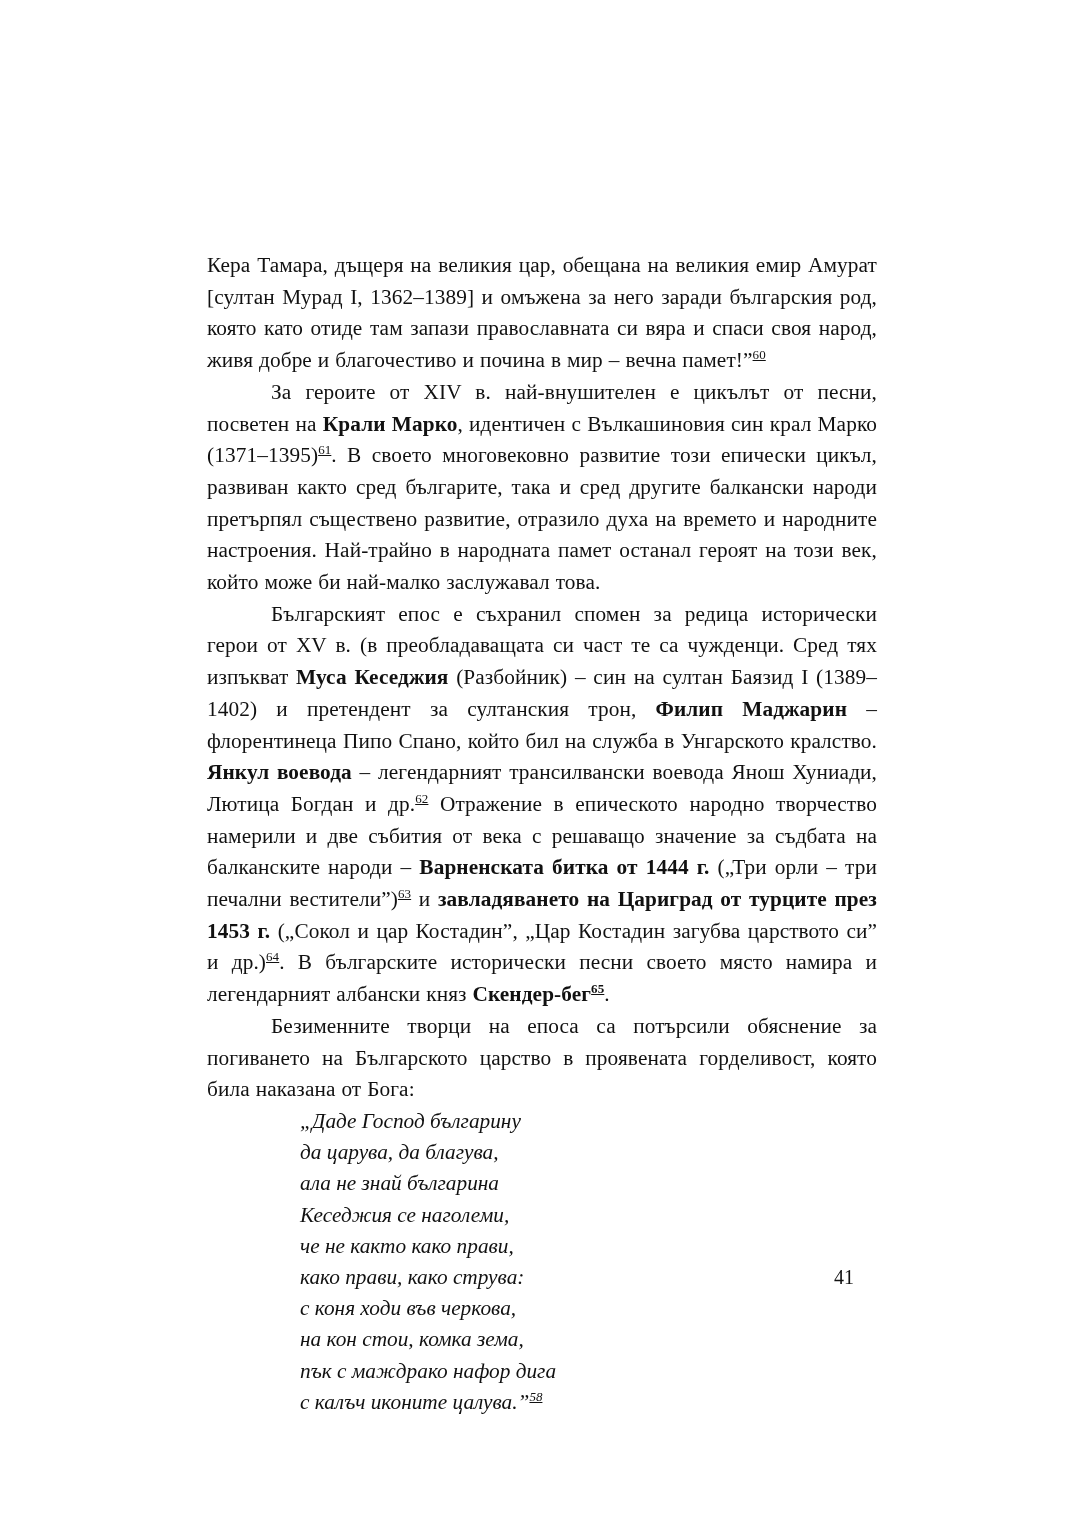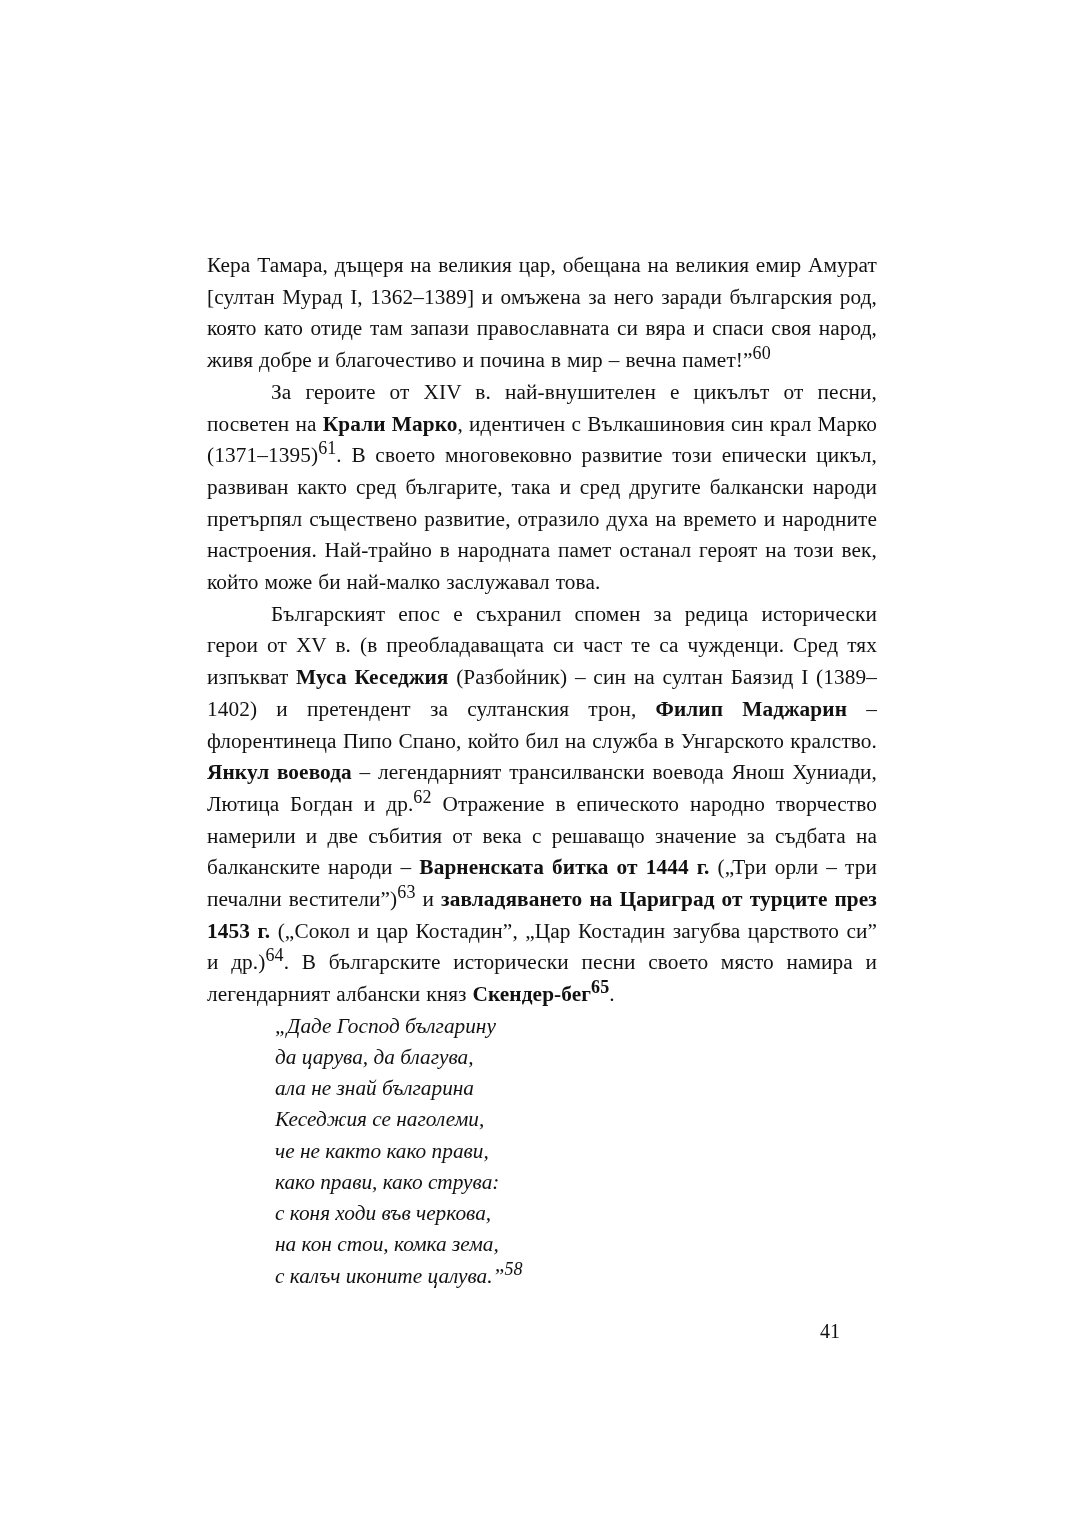--- a/index.html
+++ b/index.html
@@ -38,9 +38,10 @@
     font-weight: bold;
   }
   sup.footnote-ref {
-    font-size: 18px;
+    font-size: 13px;
     line-height: 0;
     vertical-align: super;
+    text-decoration: underline;
   }
   .poem-block {
     margin: 0 0 0 68px;

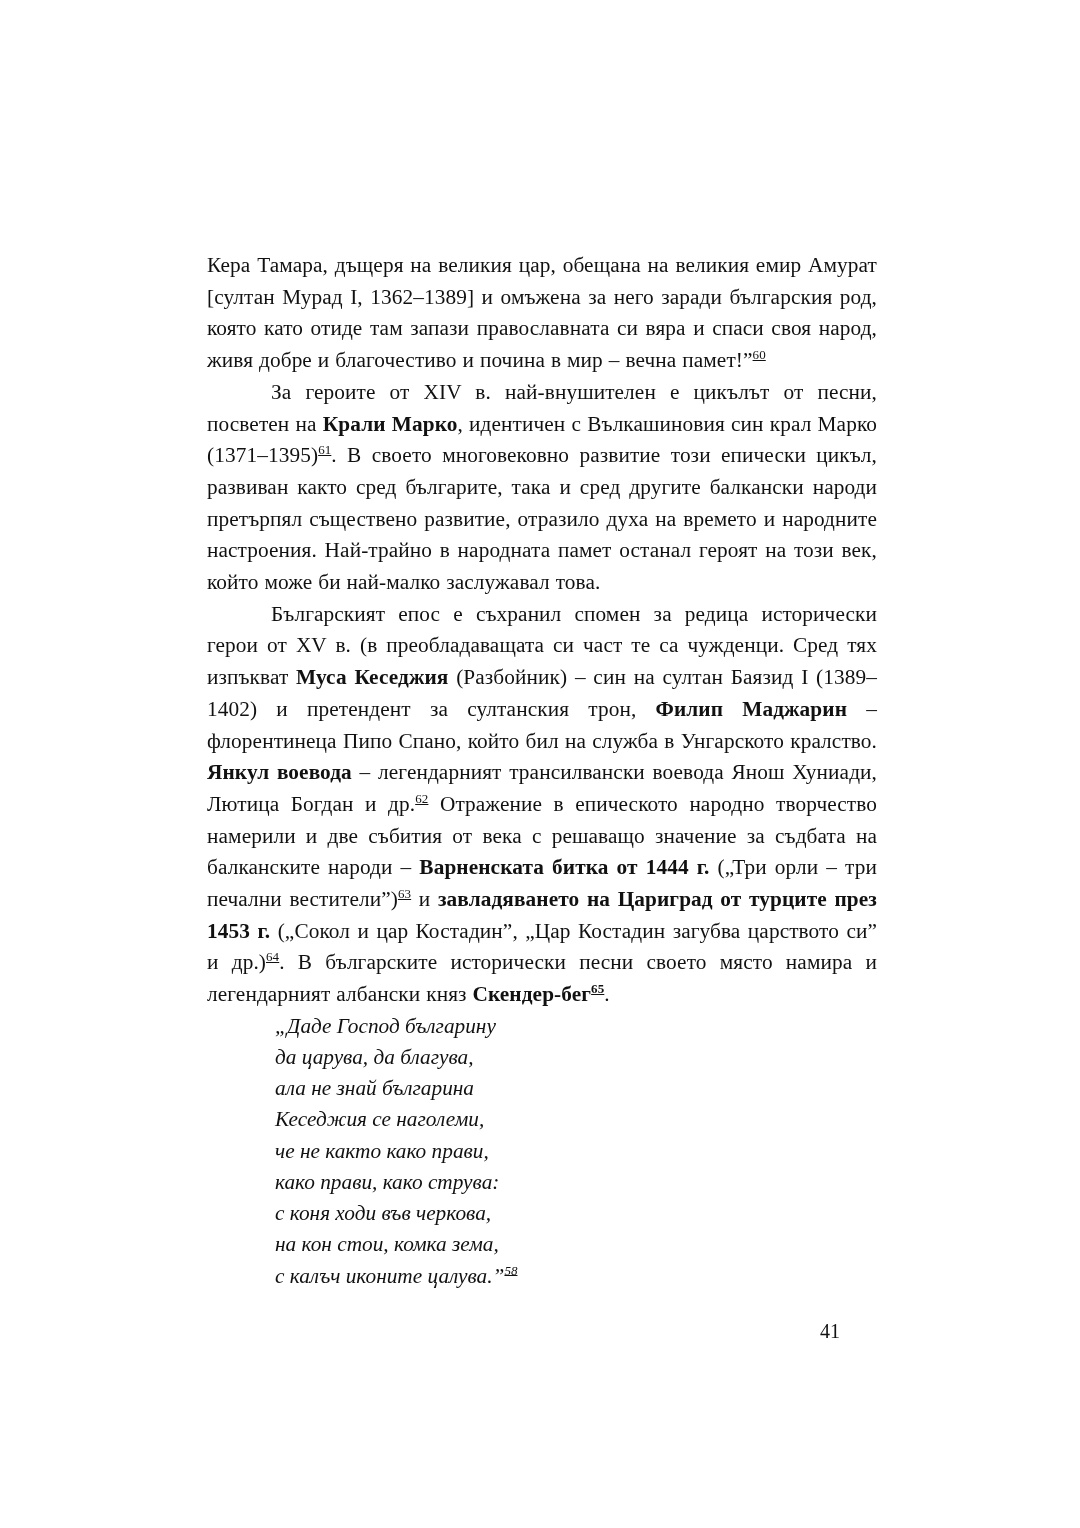--- a/index.html
+++ b/index.html
@@ -71,6 +71,7 @@
         <p class="body-paragraph">Кера Тамара, дъщеря на великия цар, обещана на великия емир Амурат [султан Мурад I, 1362–1389] и омъжена за него заради българския род, която като отиде там запази православната си вяра и спаси своя народ, живя добре и благочестиво и почина в мир – вечна памет!”<sup class="footnote-ref">60</sup></p>
         <p class="body-paragraph indented">За героите от XIV в. най-внушителен е цикълът от песни, посветен на <b>Крали Марко</b>, идентичен с Вълкашиновия син крал Марко (1371–1395)<sup class="footnote-ref">61</sup>. В своето многовековно развитие този епически цикъл, развиван както сред българите, така и сред другите балкански народи претърпял съществено развитие, отразило духа на времето и народните настроения. Най-трайно в народната памет останал героят на този век, който може би най-малко заслужавал това.</p>
         <p class="body-paragraph indented">Българският епос е съхранил спомен за редица исторически герои от XV в. (в преобладаващата си част те са чужденци. Сред тях изпъкват <b>Муса Кеседжия</b> (Разбойник) – син на султан Баязид I (1389–1402) и претендент за султанския трон, <b>Филип Маджарин</b> – флорентинеца Пипо Спано, който бил на служба в Унгарското кралство. <b>Янкул воевода</b> – легендарният трансилвански воевода Янош Хуниади, Лютица Богдан и др.<sup class="footnote-ref">62</sup> Отражение в епическото народно творчество намерили и две събития от века с решаващо значение за съдбата на балканските народи – <b>Варненската битка от 1444 г.</b> („Три орли – три печални вестители”)<sup class="footnote-ref">63</sup> и <b>завладяването на Цариград от турците през 1453 г.</b>  („Сокол и цар Костадин”, „Цар Костадин загубва царството си” и др.)<sup class="footnote-ref">64</sup>. В българските исторически песни своето място намира и легендарният албански княз <b>Скендер-бег</b><sup class="footnote-ref"><b>65</b></sup>.</p>
+        <p class="body-paragraph indented">Безименните творци на епоса са потърсили обяснение за погиването на Българското царство в проявената горделивост, която била наказана от Бога:</p>
       </div>
     <div id="poem" class="poem-block">
         <div class="poem-line">„Даде Господ българину</div>

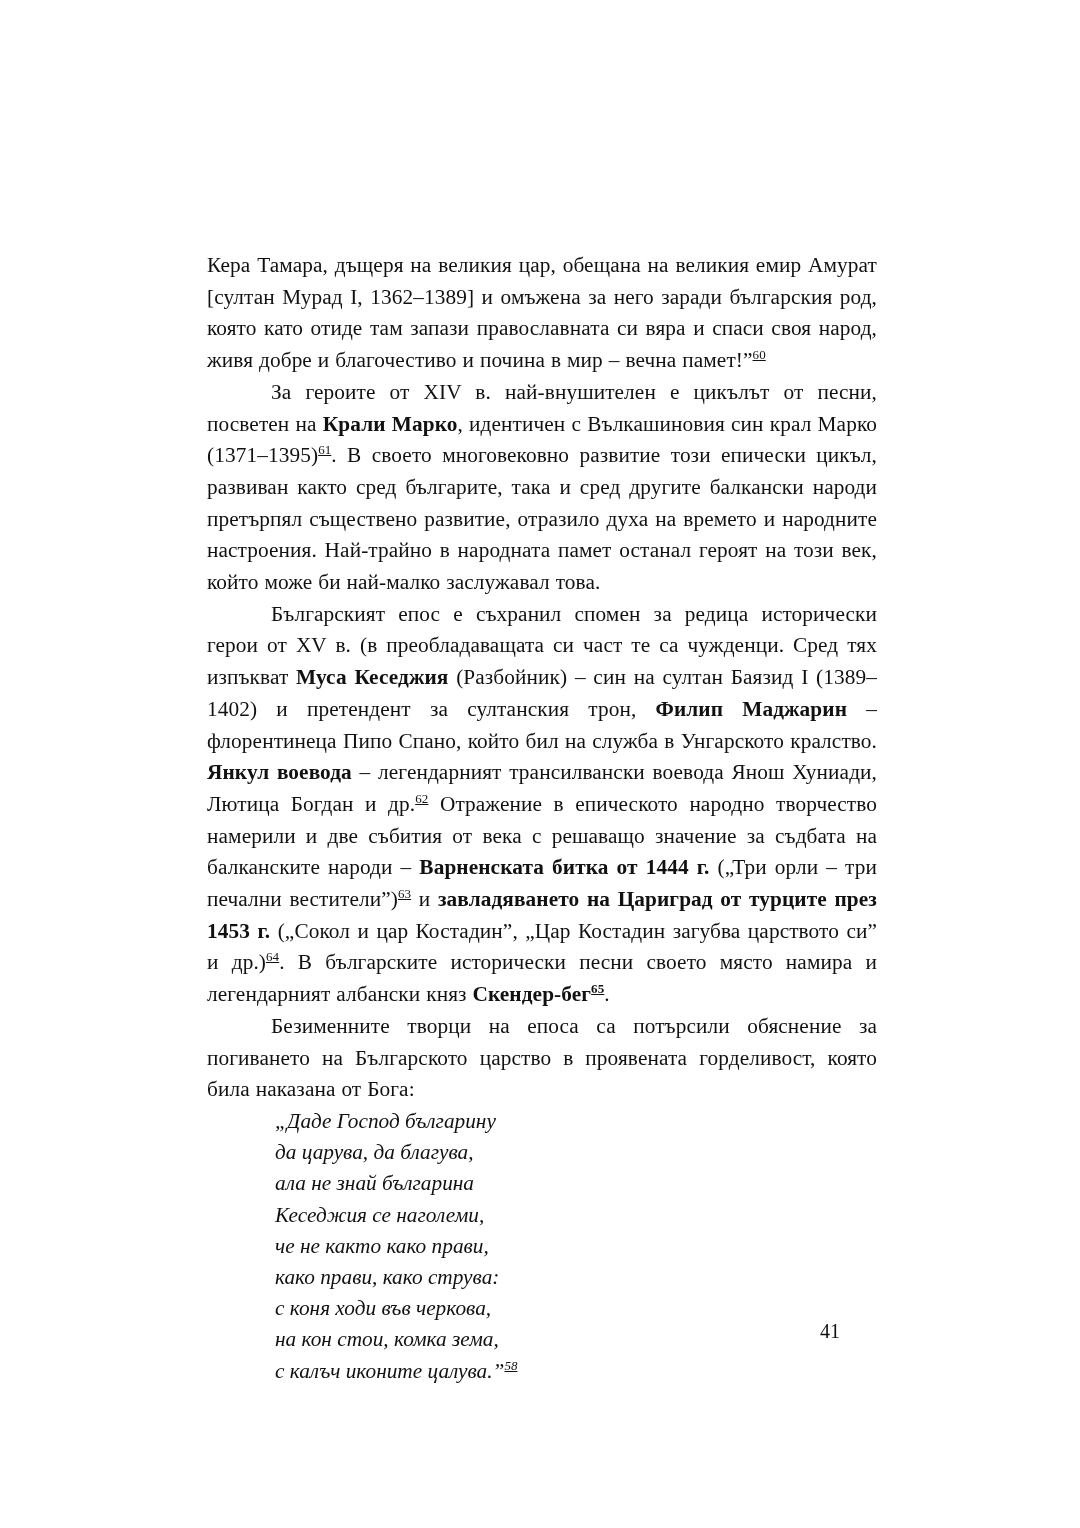--- a/index.html
+++ b/index.html
@@ -44,7 +44,7 @@
     text-decoration: underline;
   }
   .poem-block {
-    margin: 0 0 0 68px;
+    margin: 0 0 0 93px;
     font-style: italic;
     font-size: 21.3px;
     line-height: 31.2px;

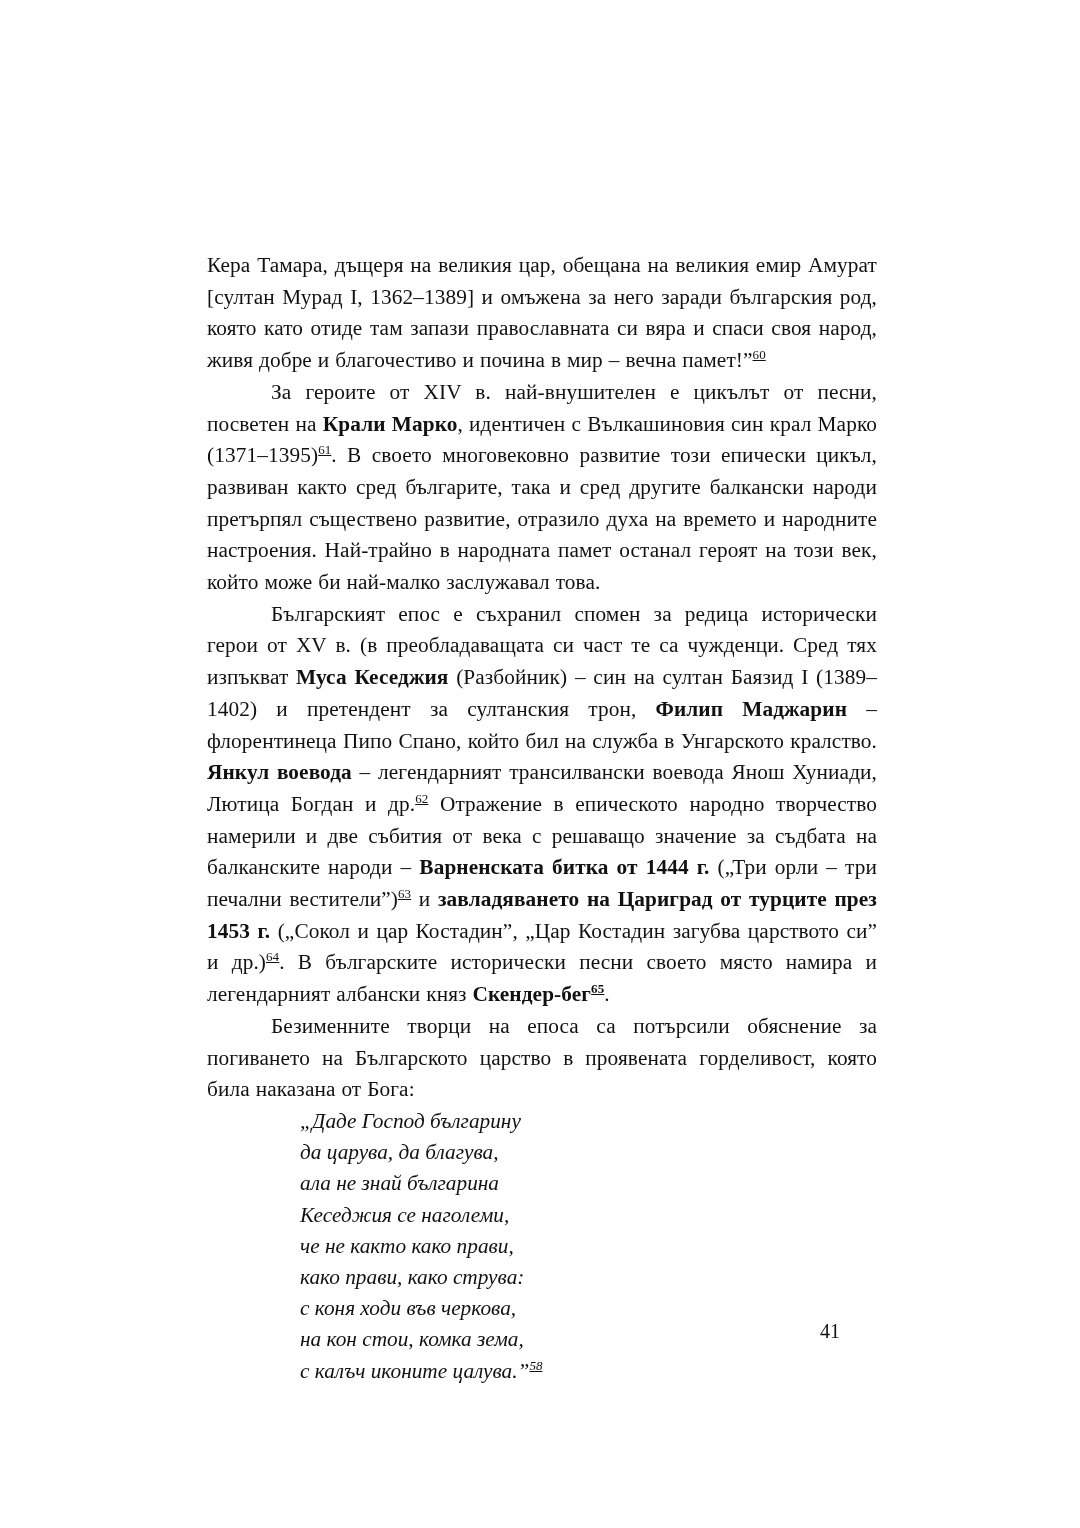--- a/index.html
+++ b/index.html
@@ -55,9 +55,9 @@
   .page-number {
     position: absolute;
     left: 806px;
-    top: 1320px;
+    top: 1266px;
     width: 48px;
-    text-align: center;
+    text-align: right;
     font-size: 20px;
     color: #111111;
   }

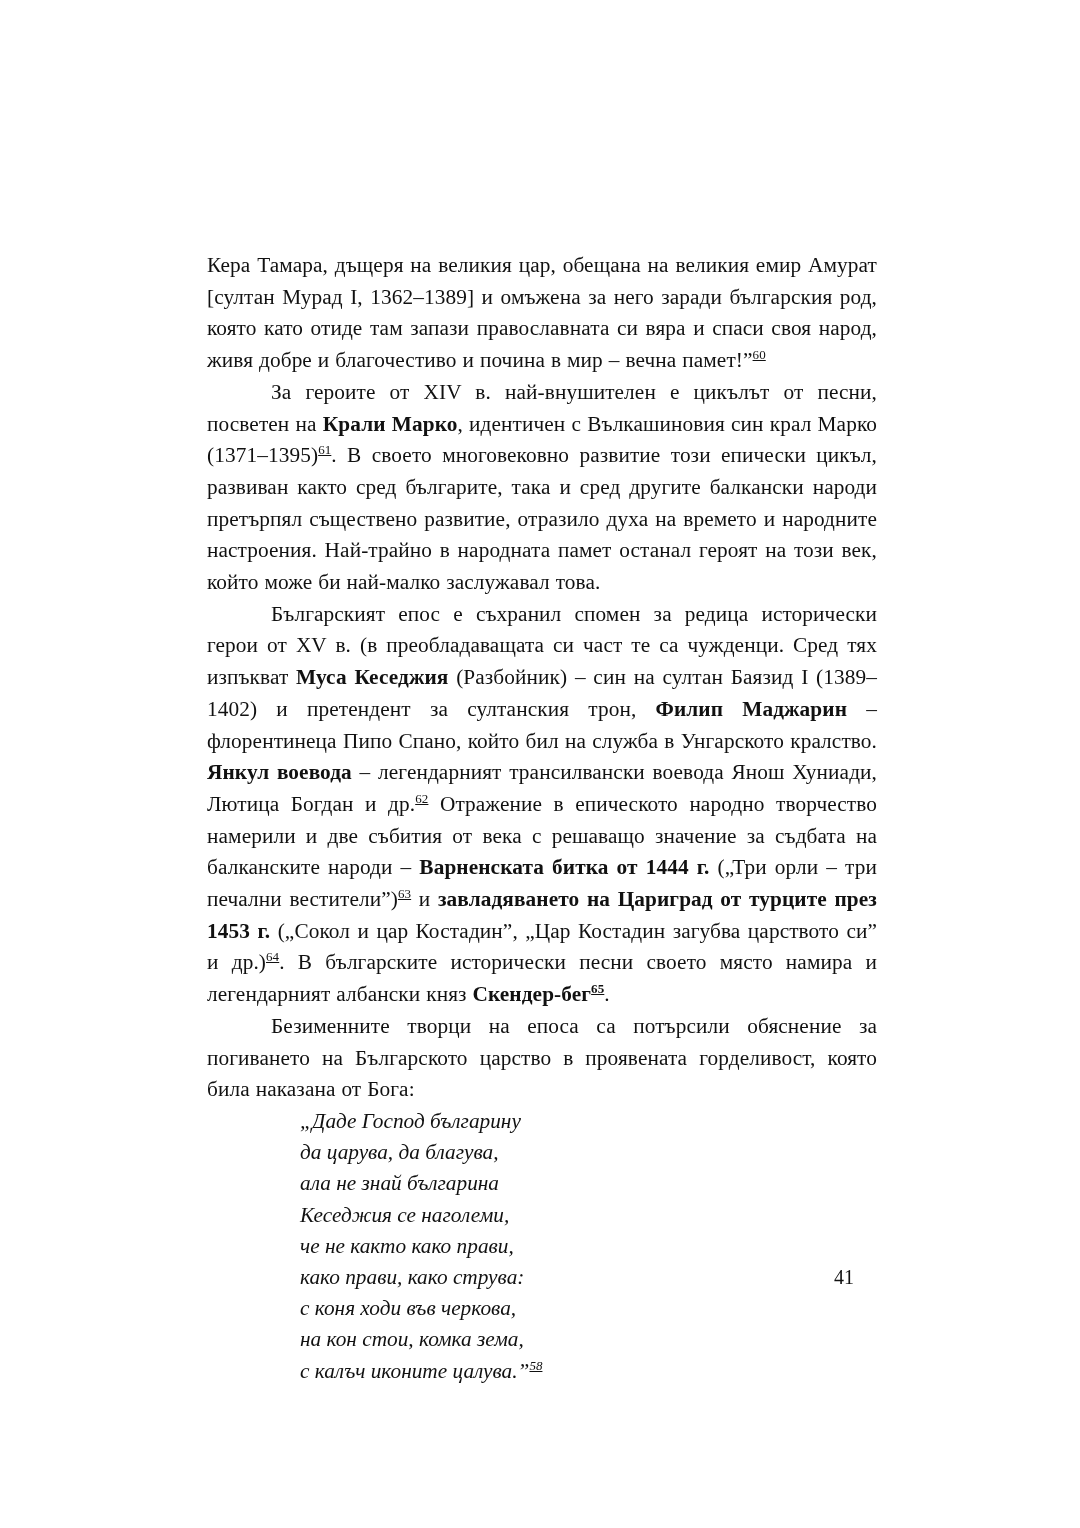--- a/index.html
+++ b/index.html
@@ -82,6 +82,7 @@
         <div class="poem-line">како прави, како струва:</div>
         <div class="poem-line">с коня ходи във черкова,</div>
         <div class="poem-line">на кон стои, комка зема,</div>
+        <div class="poem-line">пък с маждрако нафор дига</div>
         <div class="poem-line">с калъч иконите цалува.”<sup class="footnote-ref">58</sup></div>
       </div>
   </div>

